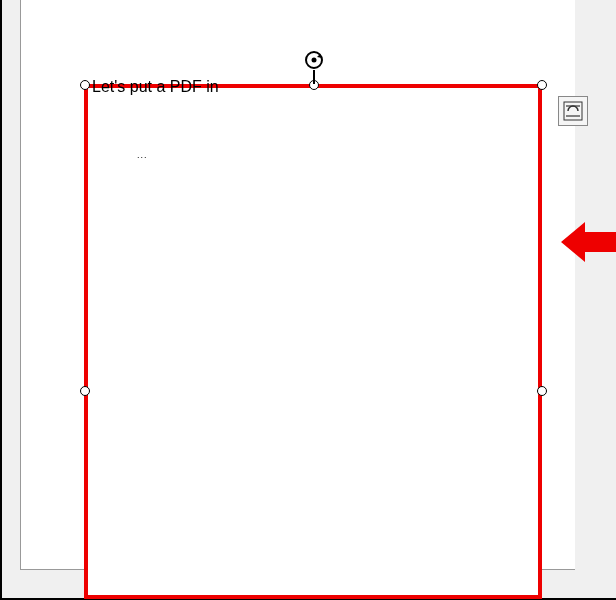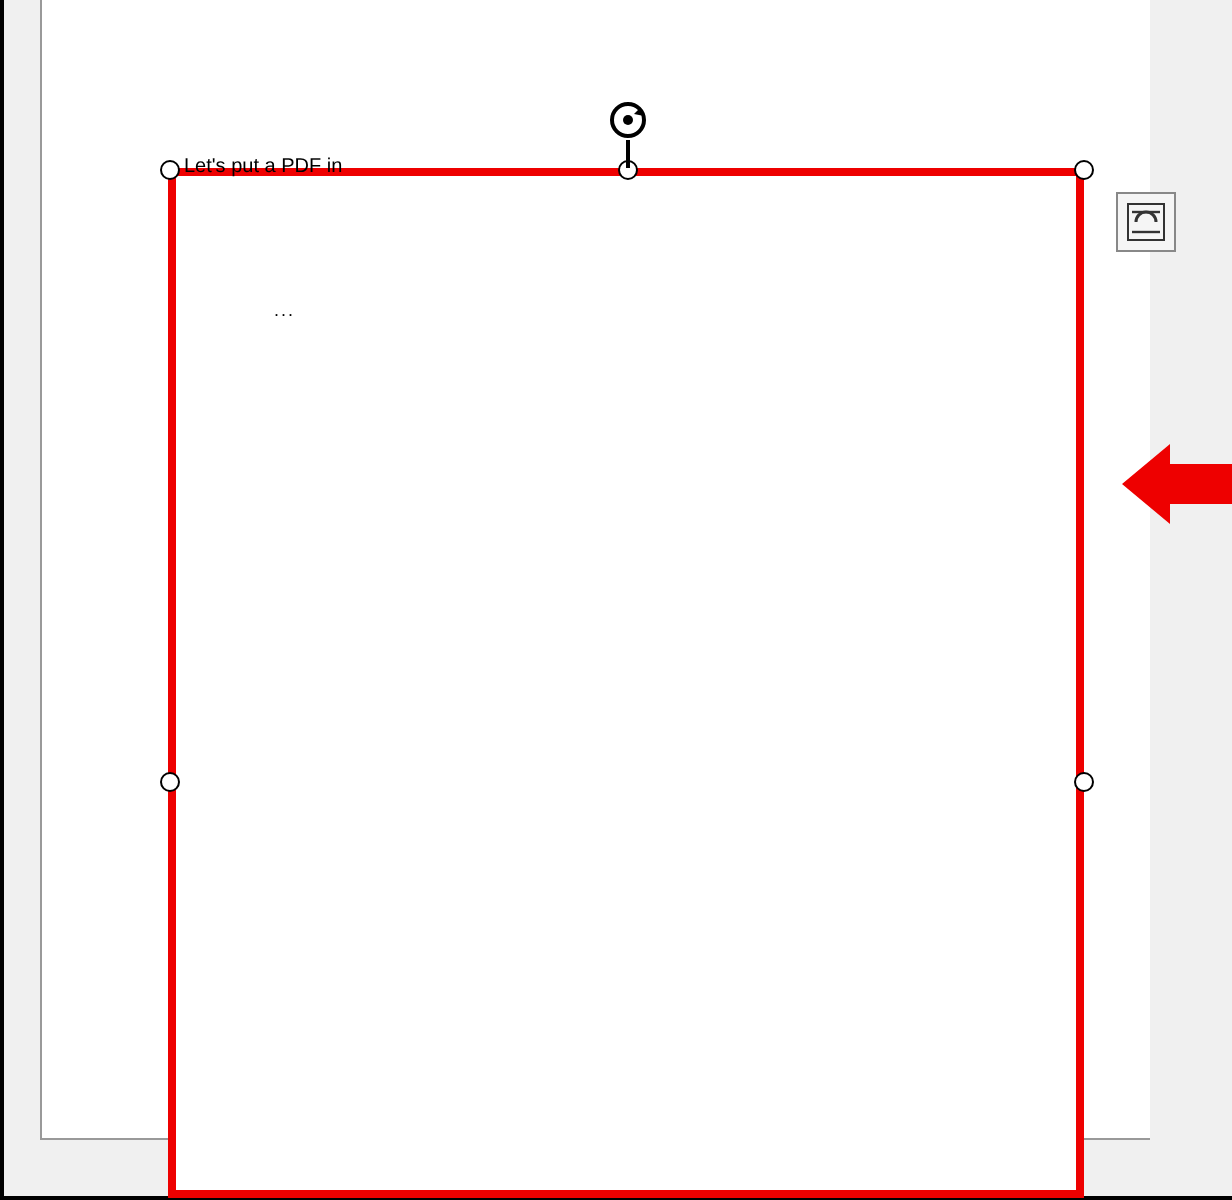--- a/index.html
+++ b/index.html
@@ -89,7 +89,7 @@
       position: absolute;
       top: 78px;
       left: 92px;
-      font-size: 10px;
+      font-size: 16px;
       color: #000;
       z-index: 7;
     }

